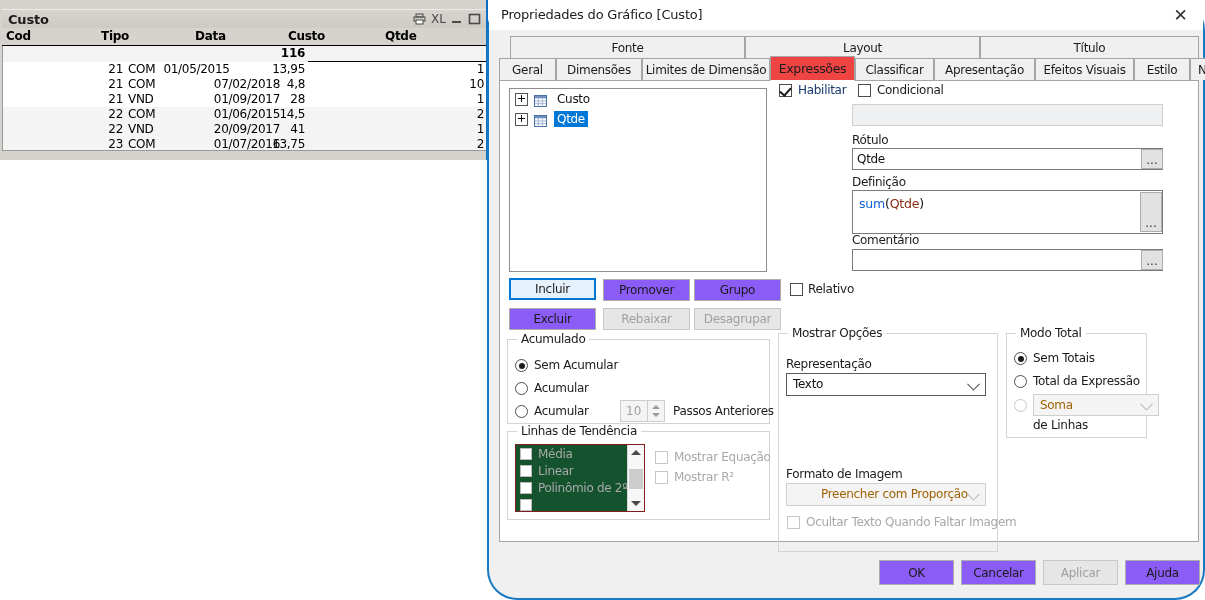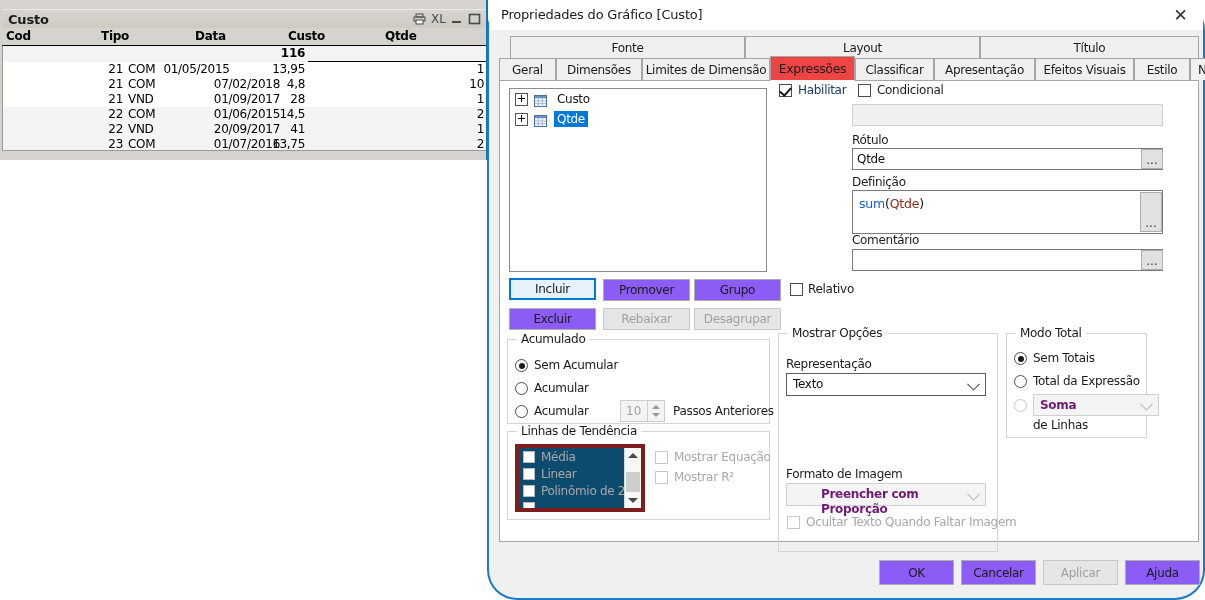--- a/index.html
+++ b/index.html
@@ -194,7 +194,7 @@
     font-size:12px; color:#111; font-family:"DejaVu Sans", sans-serif;
     letter-spacing:-0.3px; padding:3px 6px; line-height:15px;
   }
-  .combo.dis { background:#f4f4f4; border-color:#cfcfcf; color:#701a75;font-weight:bold; }
+  .combo.dis { background:#f4f4f4; border-color:#cfcfcf; color:#a16207; }
   .chev {
     position:absolute; right:7px; top:50%; margin-top:-3px;
     width:8px; height:8px; border:solid #444; border-width:0 1.4px 1.4px 0;

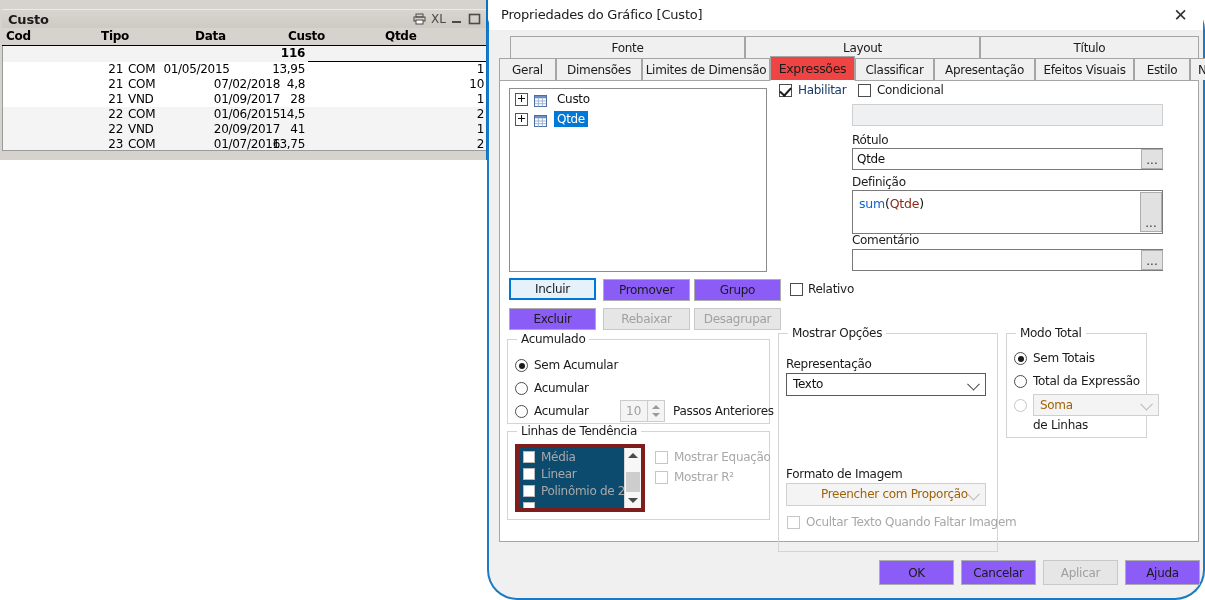--- a/index.html
+++ b/index.html
@@ -212,7 +212,7 @@
 
   
   .tlist {
-    position:absolute; box-sizing:border-box; background:#0c4a6e; border:4px solid #7f1d1d;
+    position:absolute; box-sizing:border-box; background:#14532d; border:1px solid #7f1d1d;
     overflow:hidden;
   }
   .tlist-row { position:relative; height:17px; display:flex; align-items:center; padding-left:4px; }

